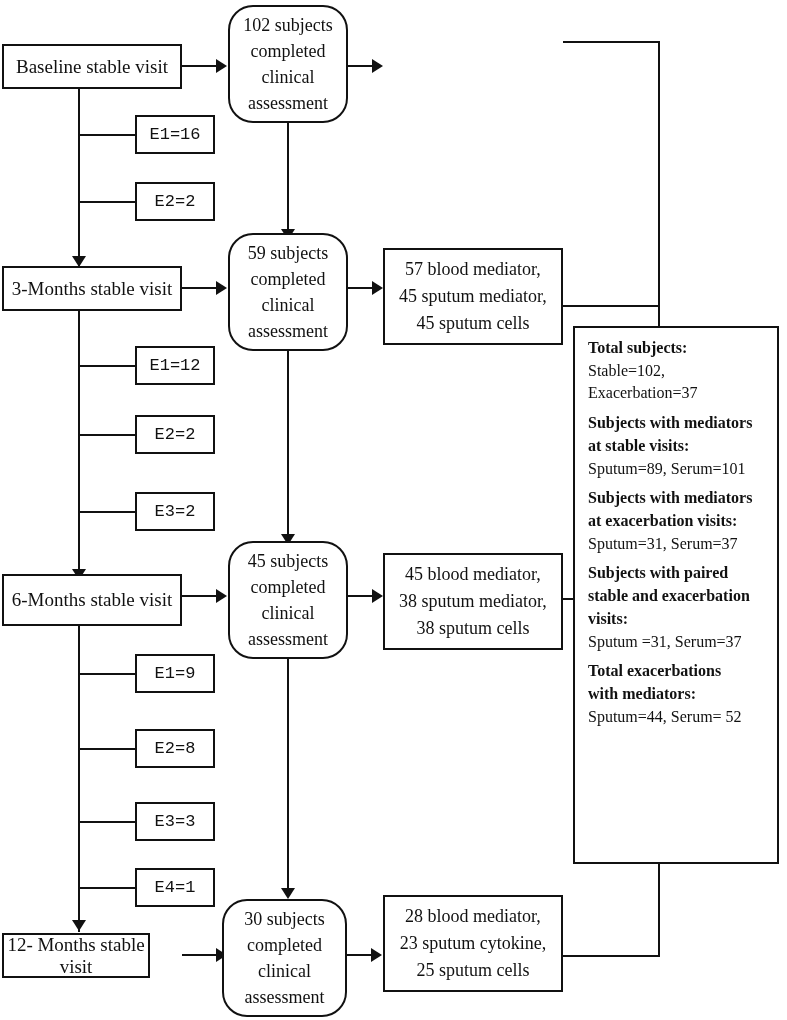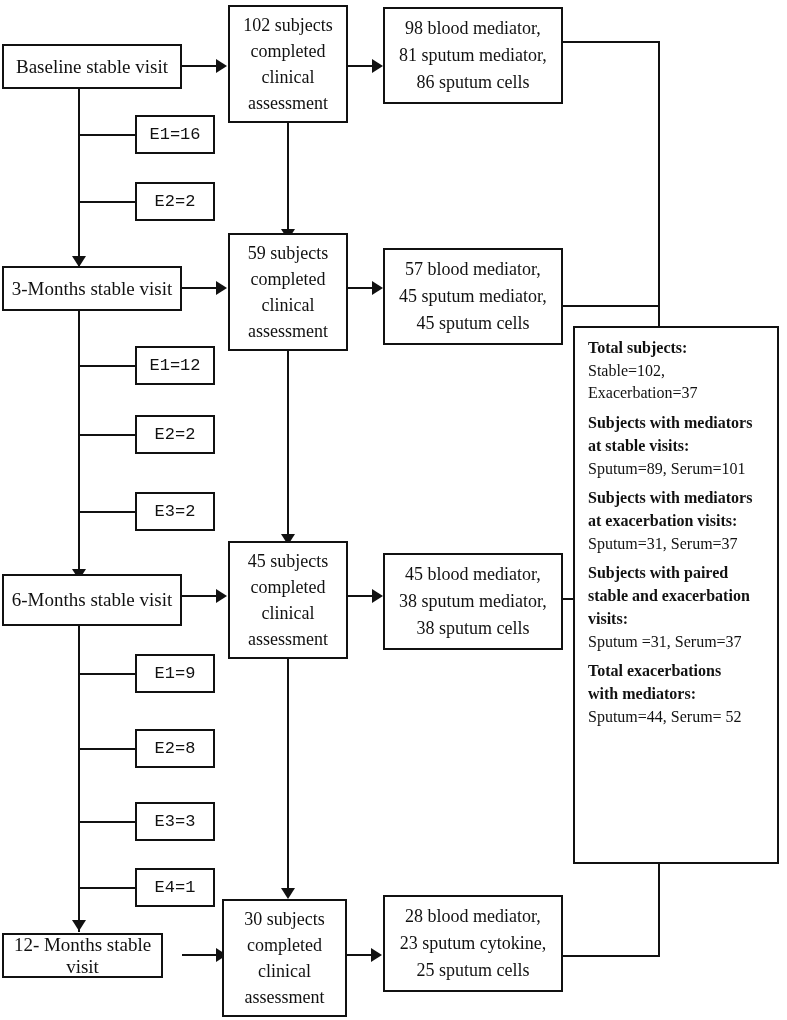--- a/index.html
+++ b/index.html
@@ -35,6 +35,7 @@
   .subject-box {
     font-size: 18px;
     line-height: 1.45;
+    border-radius: 25px;
   }
   .mediator-box {
     font-size: 18px;

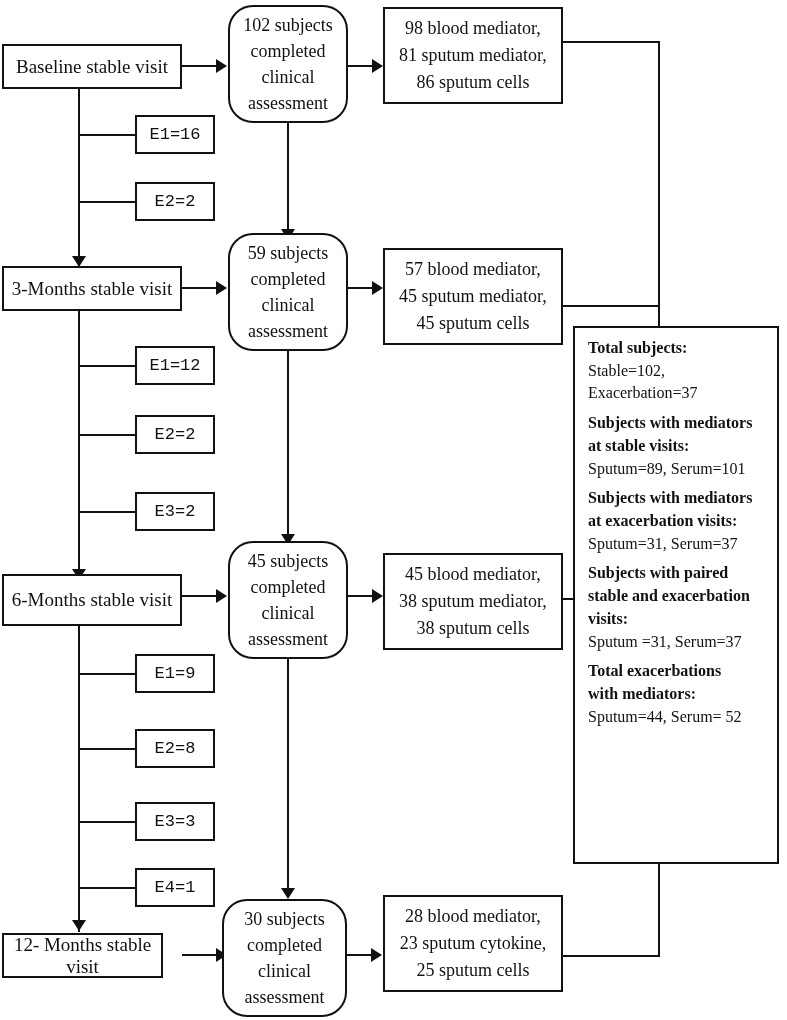--- a/index.html
+++ b/index.html
@@ -114,11 +114,6 @@
   <div class="ln hln" style="left:348px; top:65px; width:30px;"></div>
   <div class="arrow-r" style="left:372px; top:59px;"></div>
 
-  <div class="box mediator-box" style="left:383px; top:7px; width:180px; height:97px;">
-    <span class="ml">98 blood mediator,</span>
-    <span class="ml">81 sputum mediator,</span>
-    <span class="ml">86 sputum cells</span>
-  </div>
 
   <div class="ln hln" style="left:563px; top:41px; width:97px;"></div>
 

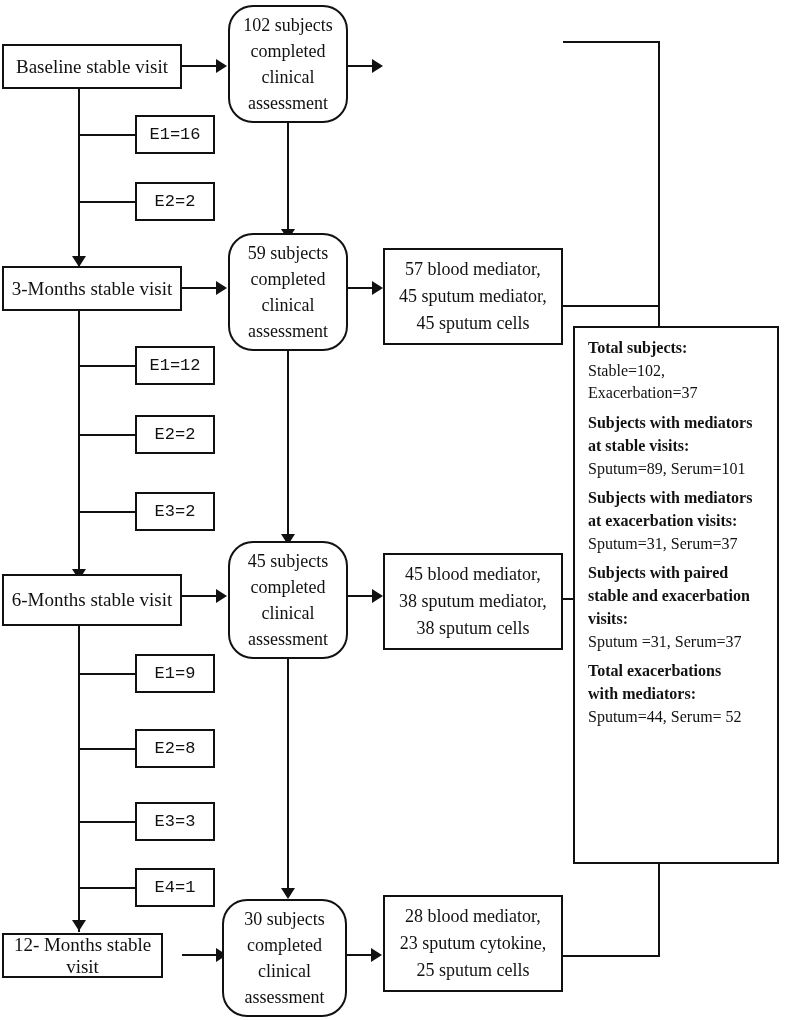--- a/index.html
+++ b/index.html
@@ -257,7 +257,7 @@
   <div class="ln vln" style="left:287px; top:659px; height:233px;"></div>
   <div class="arrow-d" style="left:281px; top:888px;"></div>
 
-  <div class="box visit-box" style="left:2px; top:933px; width:161px; height:45px;">
+  <div class="box visit-box" style="left:2px; top:933px; width:148px; height:45px;">
     <span>12- Months stable visit</span>
   </div>
 

